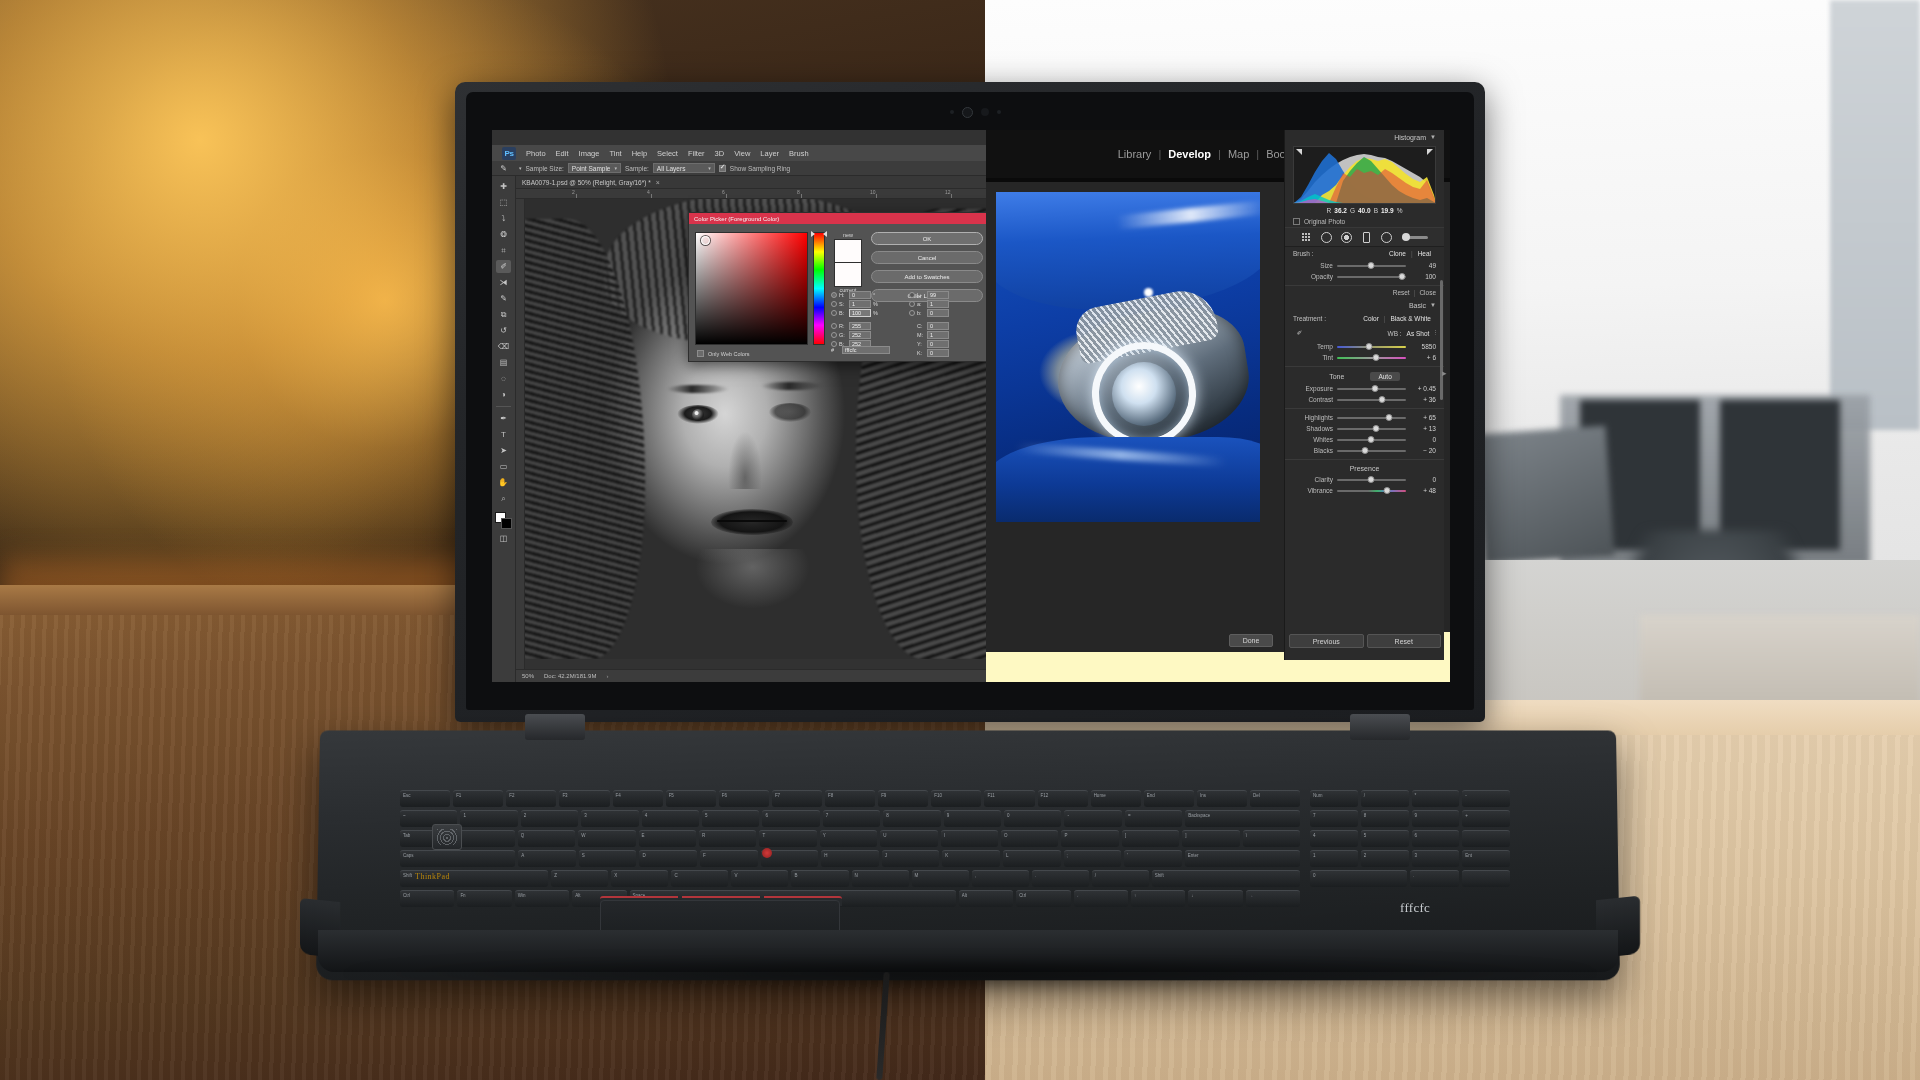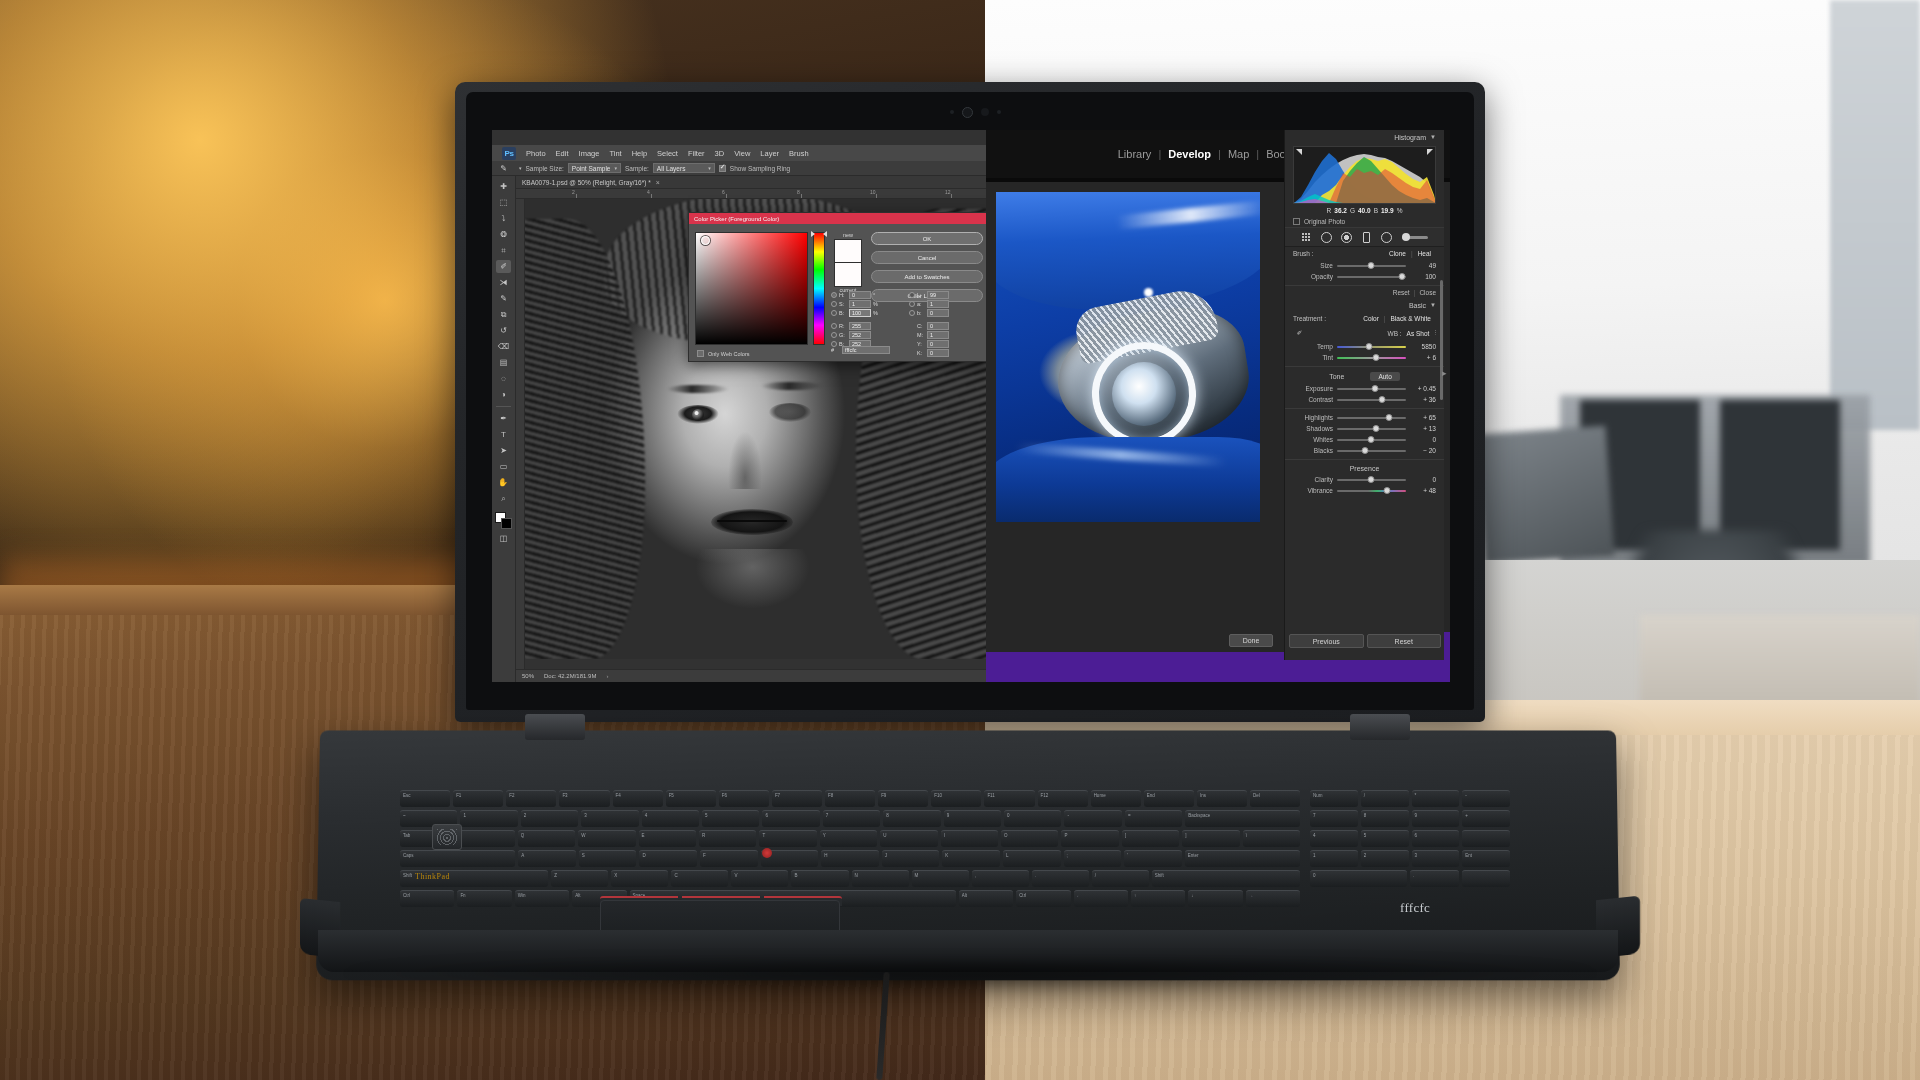--- a/index.html
+++ b/index.html
@@ -113,7 +113,7 @@
 
   
   .ps-half { position: absolute; left: 0; top: 0; width: 494px; height: 552px; background: #323232; overflow: hidden; }
-  .lr-half { position: absolute; left: 494px; top: 0; width: 464px; height: 552px; background: #4c1d95; overflow: hidden; }
+  .lr-half { position: absolute; left: 494px; top: 0; width: 464px; height: 552px; background: #fef9c3; overflow: hidden; }
 
   
   .ps-menubar {

